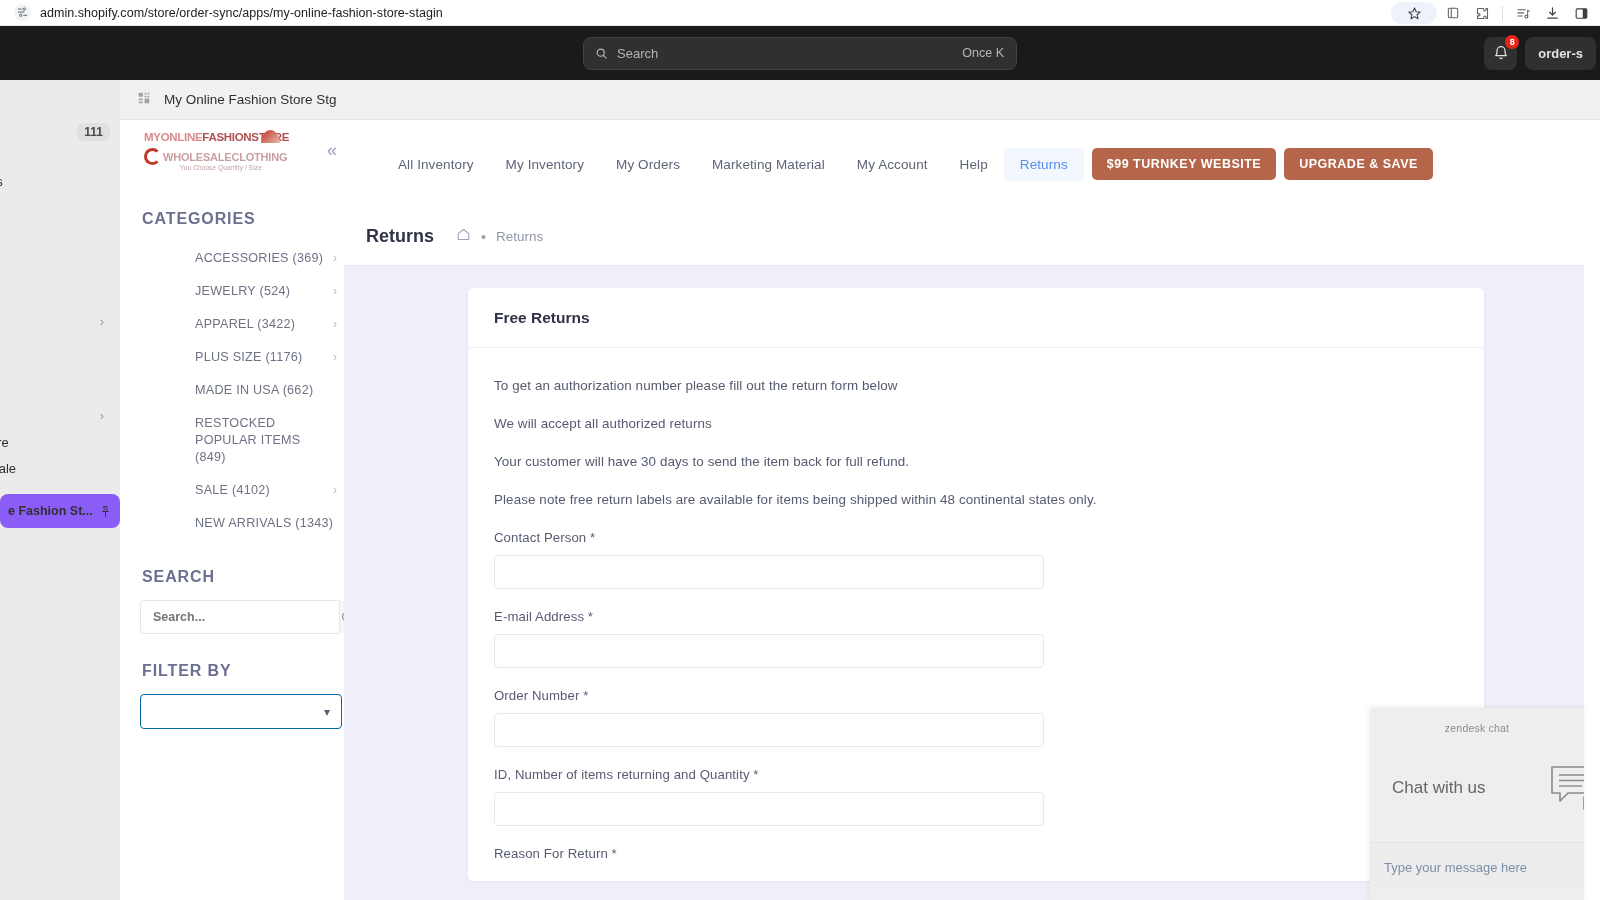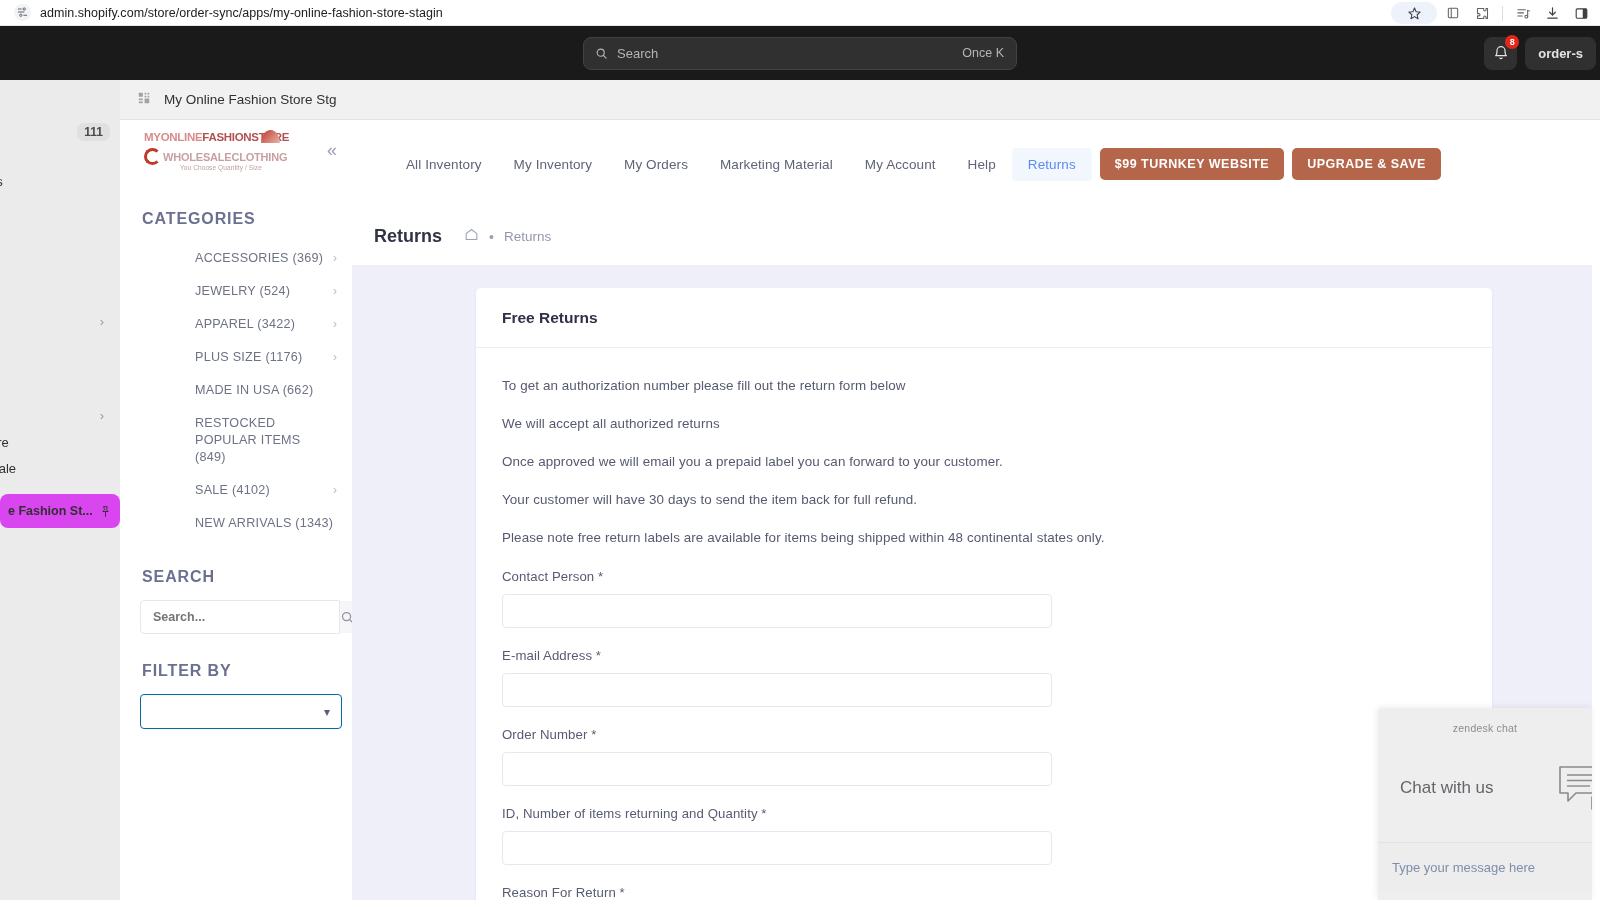--- a/index.html
+++ b/index.html
@@ -213,7 +213,7 @@
 
   
   .app-main {
-    position: absolute; top: 0; left: 232px;
+    position: absolute; top: 0; left: 224px;
     width: 1240px; height: 780px;
     background: #ffffff;
   }

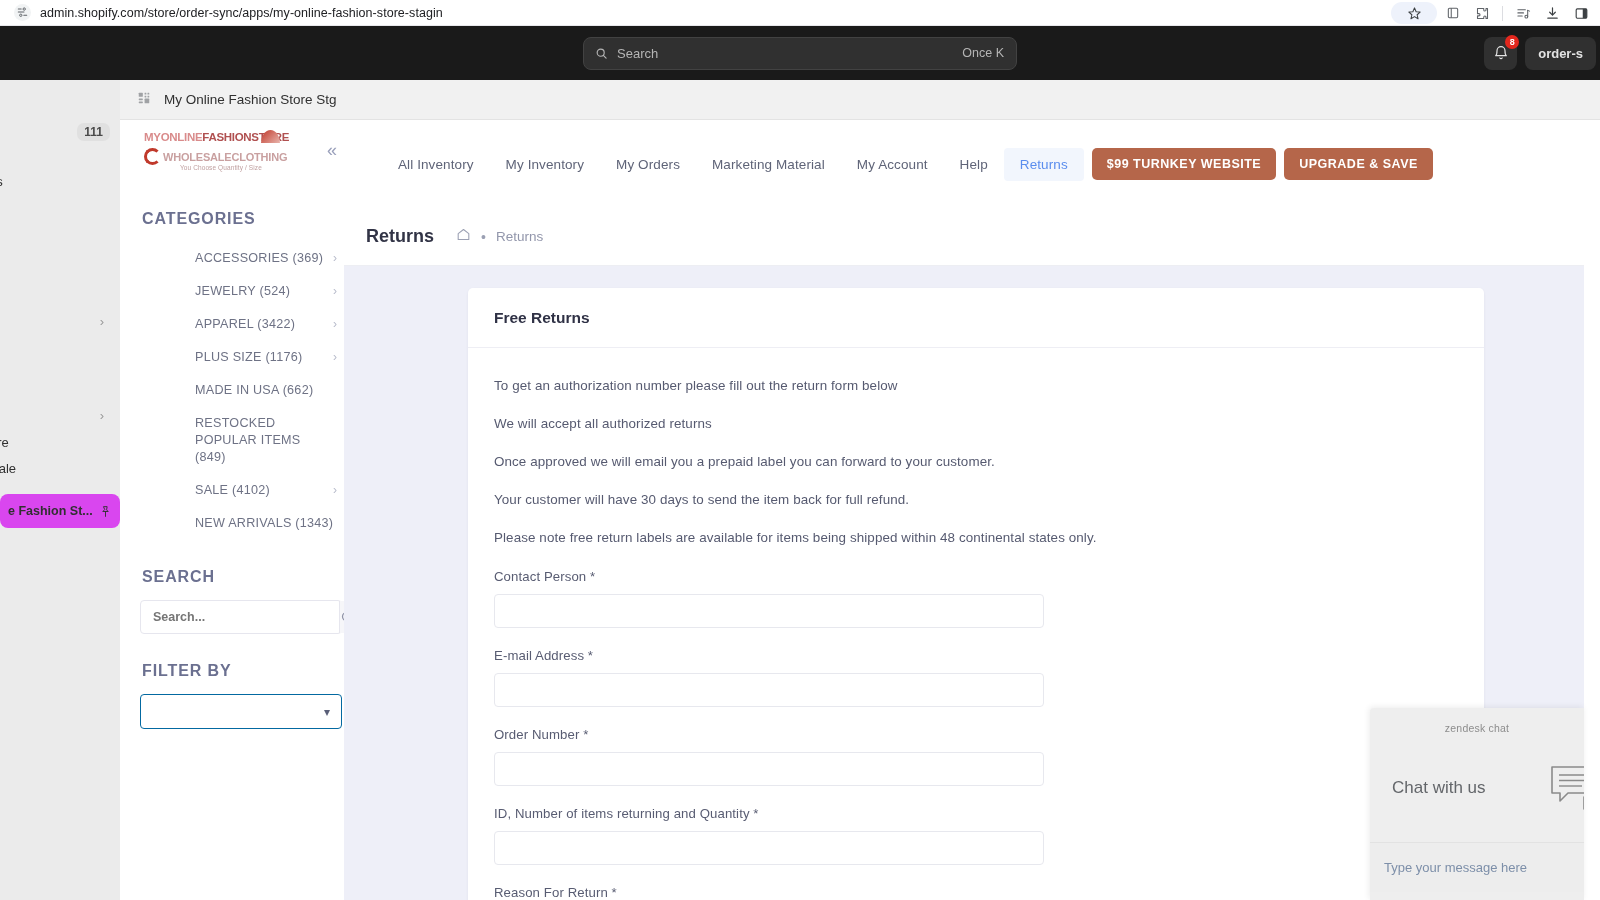--- a/index.html
+++ b/index.html
@@ -533,7 +533,6 @@
         <div class="card-body">
           <p class="para">To get an authorization number please fill out the return form below</p>
           <p class="para">We will accept all authorized returns</p>
-          <p class="para">Once approved we will email you a prepaid label you can forward to your customer.</p>
           <p class="para">Your customer will have 30 days to send the item back for full refund.</p>
           <p class="para">Please note free return labels are available for items being shipped within 48 continental states only.</p>
 

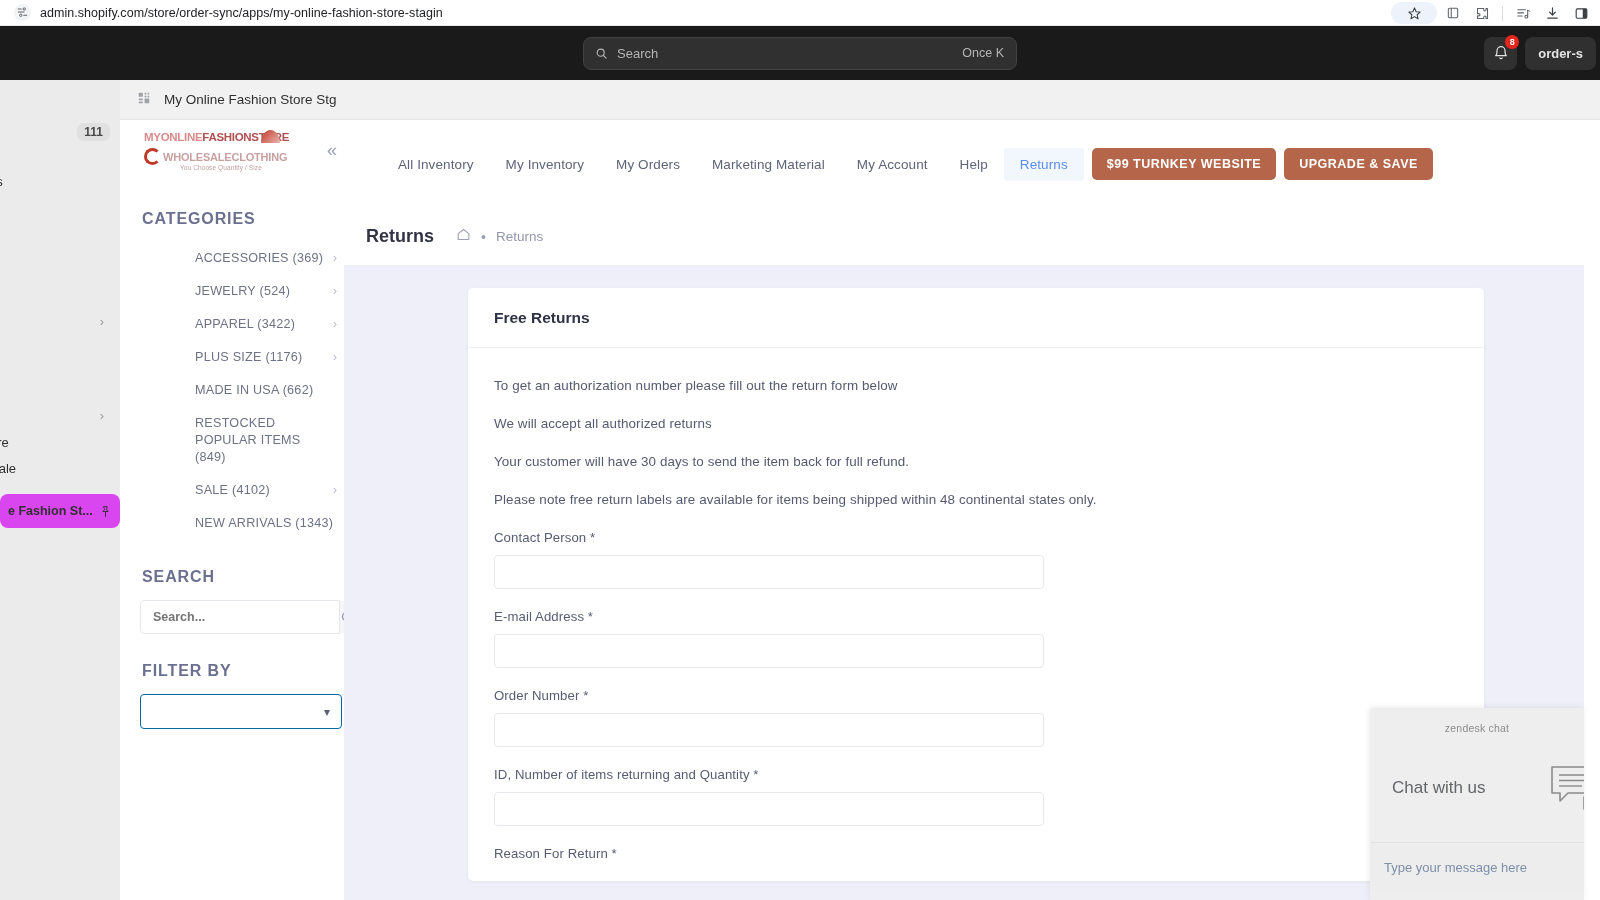--- a/index.html
+++ b/index.html
@@ -103,7 +103,7 @@
   .sn-foot {
     position: absolute; left: 0; bottom: 372px;
     width: 120px; height: 34px;
-    background: #d946ef; border-radius: 8px;
+    background: #8b5cf6; border-radius: 8px;
     display: flex; align-items: center; justify-content: space-between;
     padding: 0 8px;
   }

